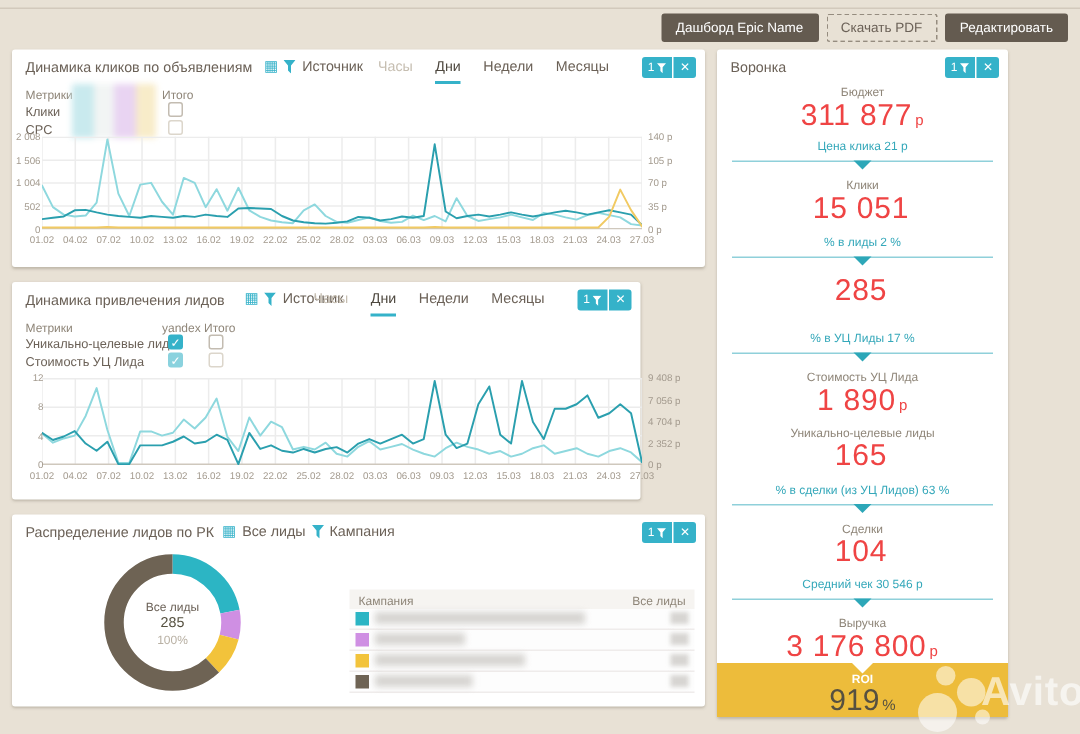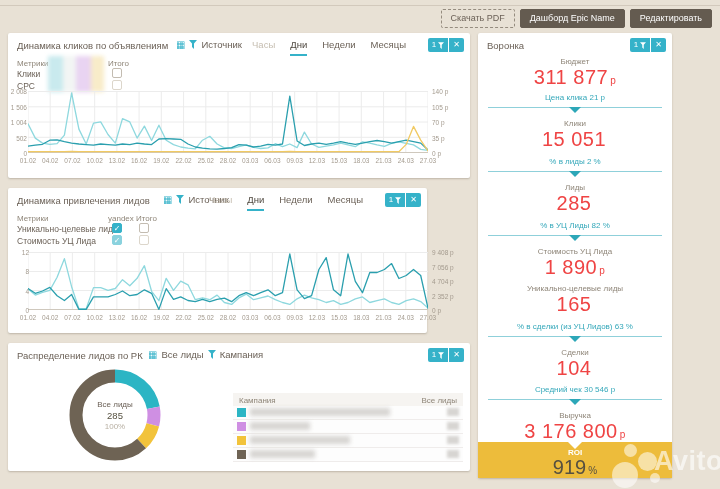--- a/index.html
+++ b/index.html
@@ -110,8 +110,8 @@
 <div class="topline"></div>
 
 <div class="topbar">
+  <div class="btn btn-dark">Дашборд Epic Name</div>
   <div class="btn btn-ghost">Скачать PDF</div>
-  <div class="btn btn-dark">Дашборд Epic Name</div>
   <div class="btn btn-dark">Редактировать</div>
 </div>
 

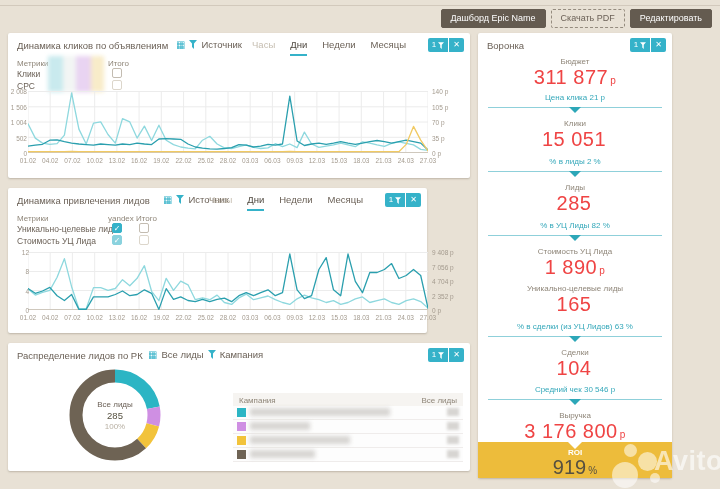--- a/index.html
+++ b/index.html
@@ -415,7 +415,6 @@
   <div class="conn-line" style="top:138px;"></div>
 
   <div class="stage" style="top:150px;">
-    <div class="stage-label">Лиды</div>
     <div class="stage-value"><span>285</span><span class="unit"></span></div>
   </div>
   <div class="conn" style="top:188px;">% в УЦ Лиды 82 %</div>

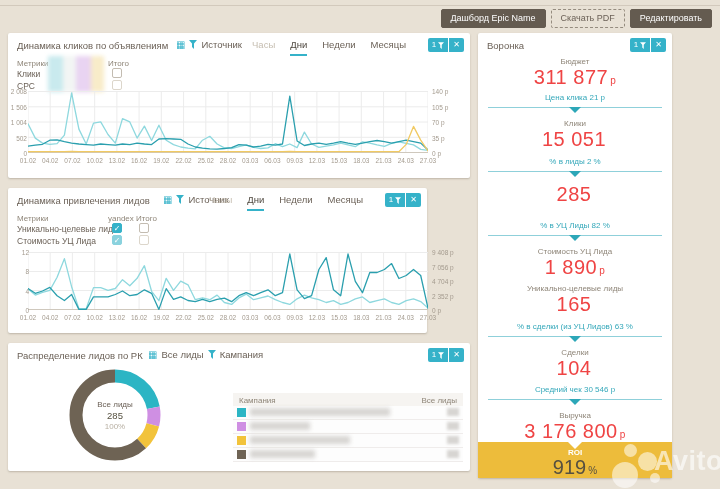--- a/index.html
+++ b/index.html
@@ -417,7 +417,7 @@
   <div class="stage" style="top:150px;">
     <div class="stage-value"><span>285</span><span class="unit"></span></div>
   </div>
-  <div class="conn" style="top:188px;">% в УЦ Лиды 82 %</div>
+  <div class="conn" style="top:188px;">% в УЦ Лиды 17 %</div>
   <div class="conn-line" style="top:202px;"></div>
 
   <div class="stage" style="top:214px;">

